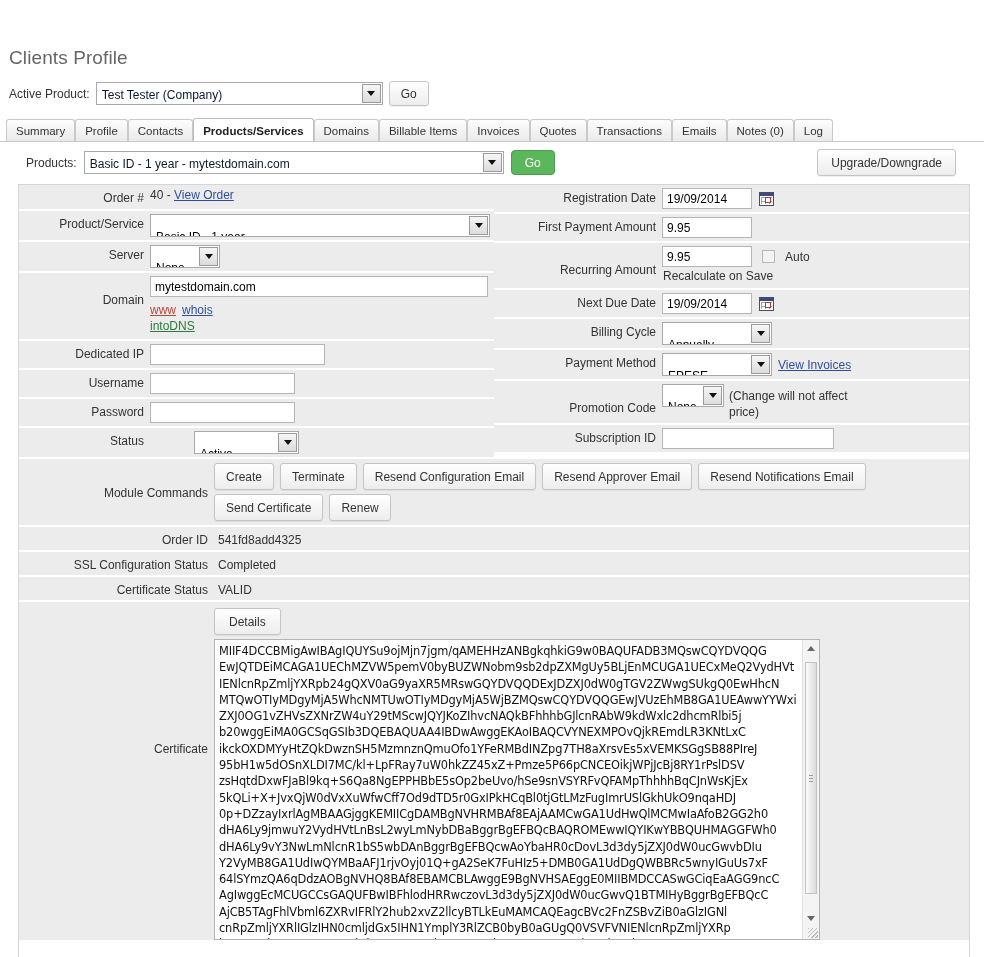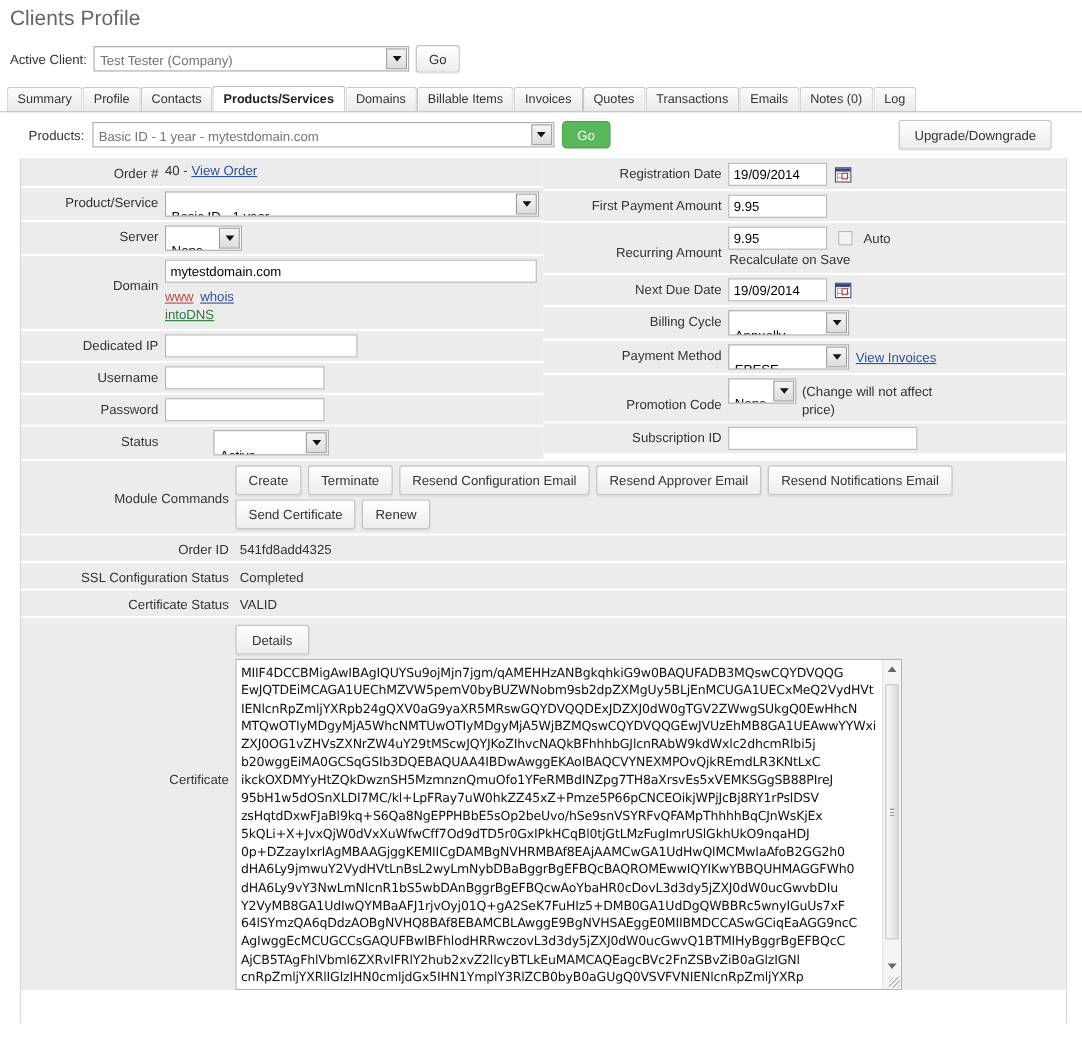--- a/index.html
+++ b/index.html
@@ -21,6 +21,7 @@
     font-weight: normal;
     padding: 7px 0 0 9px;
     letter-spacing: 0.1px;
+    margin-top: 40px;
   }
 
   

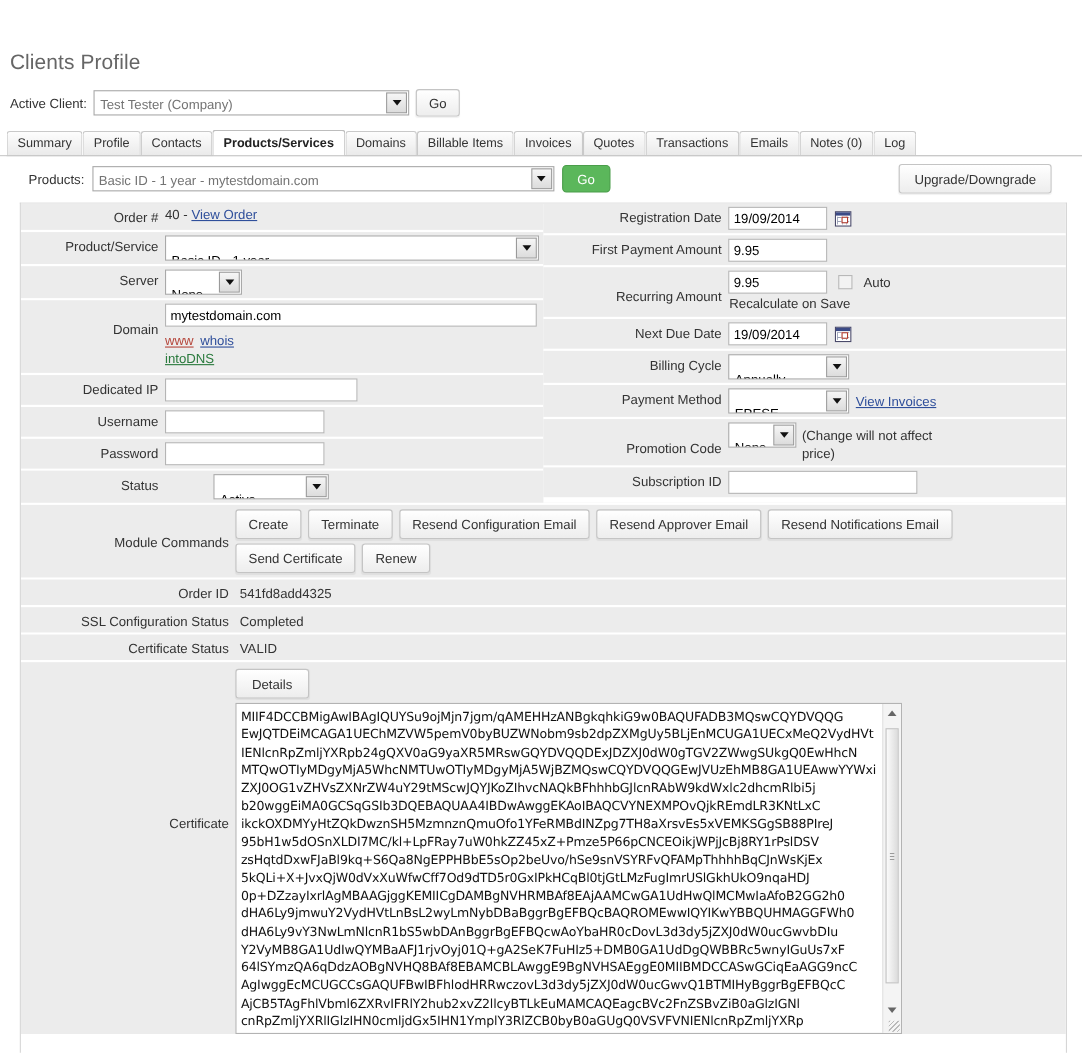--- a/index.html
+++ b/index.html
@@ -373,7 +373,7 @@
   <div class="page-title">Clients Profile</div>
 
   <div class="client-bar">
-    <span class="lbl">Active Client:</span>
+    <span class="lbl">Active Product:</span>
     <div class="sel-wrap" style="width:287px;">
       <span class="txt">Test Tester (Company)</span>
       <span class="sel-arrow">

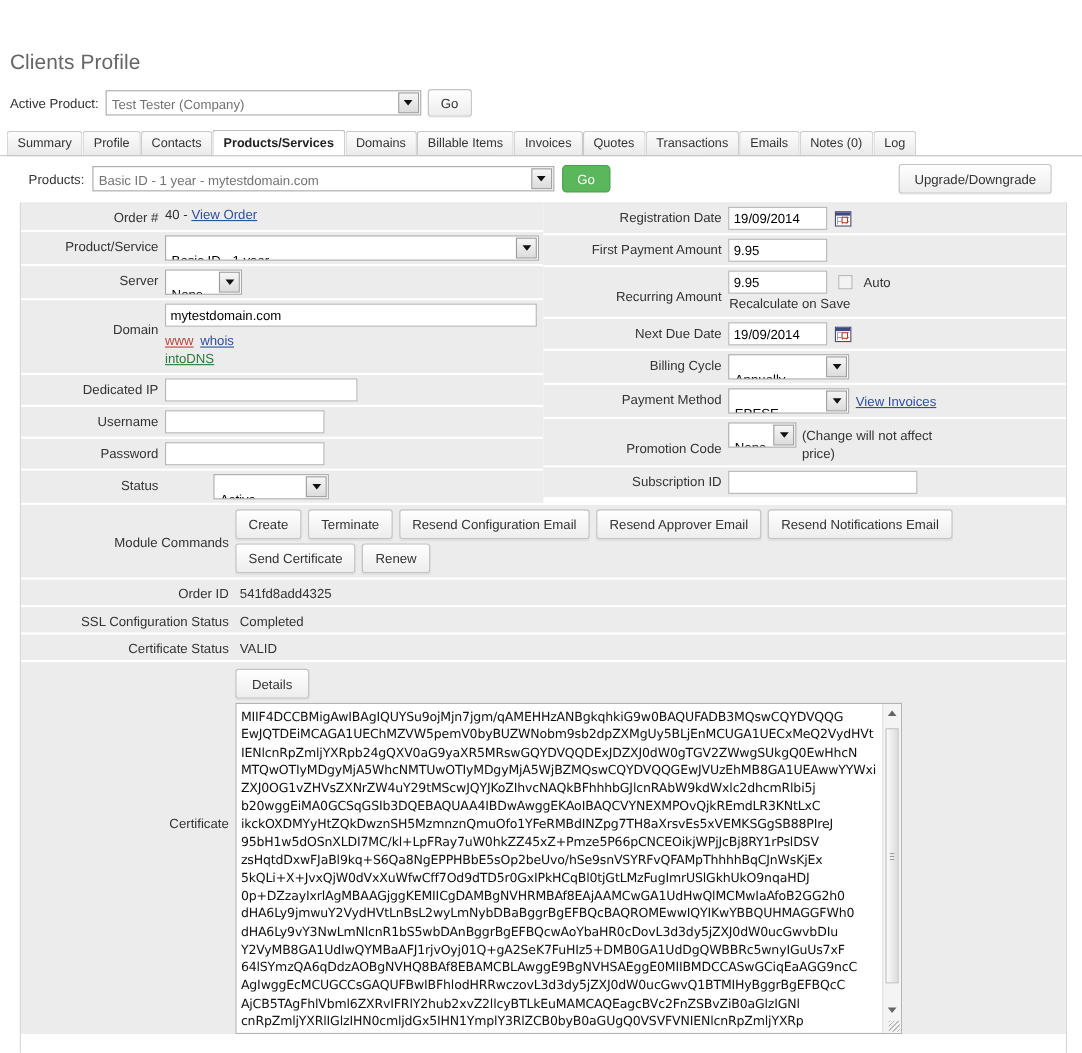--- a/index.html
+++ b/index.html
@@ -44,7 +44,7 @@
     display: block;
     padding: 3px 26px 0 5px;
     font-size: 12px;
-    color: #737373;
+    color: #0f172a;
     white-space: nowrap;
     line-height: 18px;
   }

